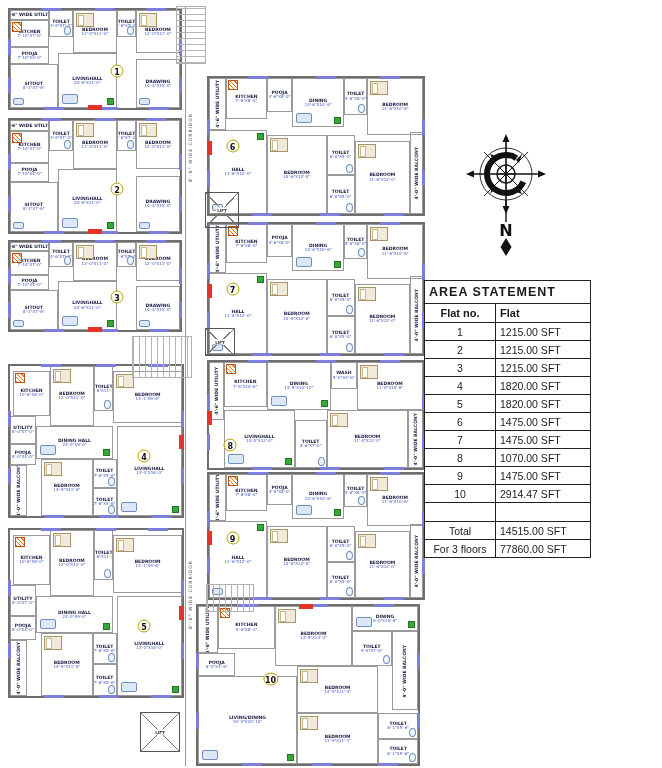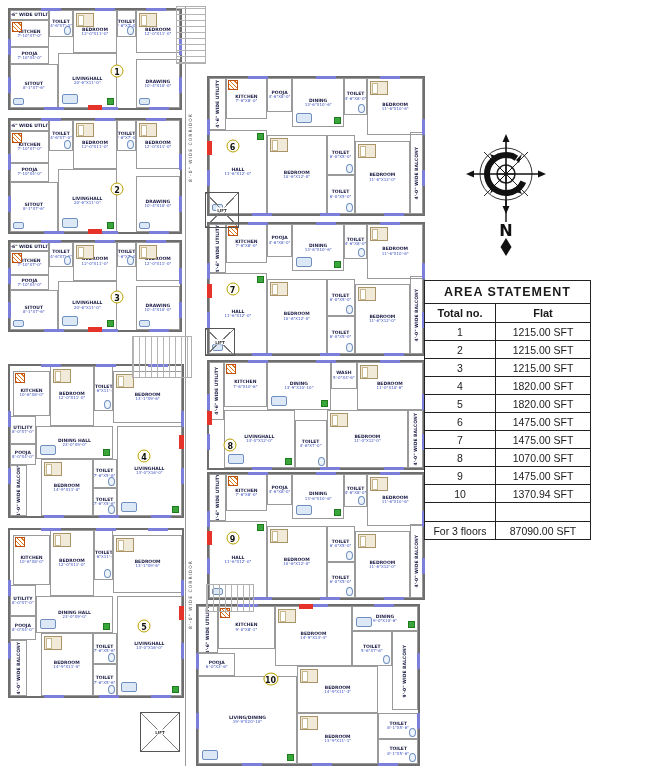--- a/index.html
+++ b/index.html
@@ -37,7 +37,7 @@
   
   #area-table{position:absolute;left:424px;top:280px;width:167px;border-collapse:collapse;
      font-family:"Liberation Sans",sans-serif;color:#1a1a1a;background:#fff;}
-  #area-table td,#area-table th{border:1px solid #222;padding:0 4px;height:17px;font-size:10.5px;text-align:center;}
+  #area-table td,#area-table th{border:1px solid #222;padding:0 4px;height:17px;font-size:10.5px;text-align:left;}
   #area-table .title{font-size:12.5px;font-weight:700;height:22px;letter-spacing:1px;}
   #area-table .hdr{font-size:11px;font-weight:700;height:18px;}
   #area-table .lft{text-align:center;width:62px;}

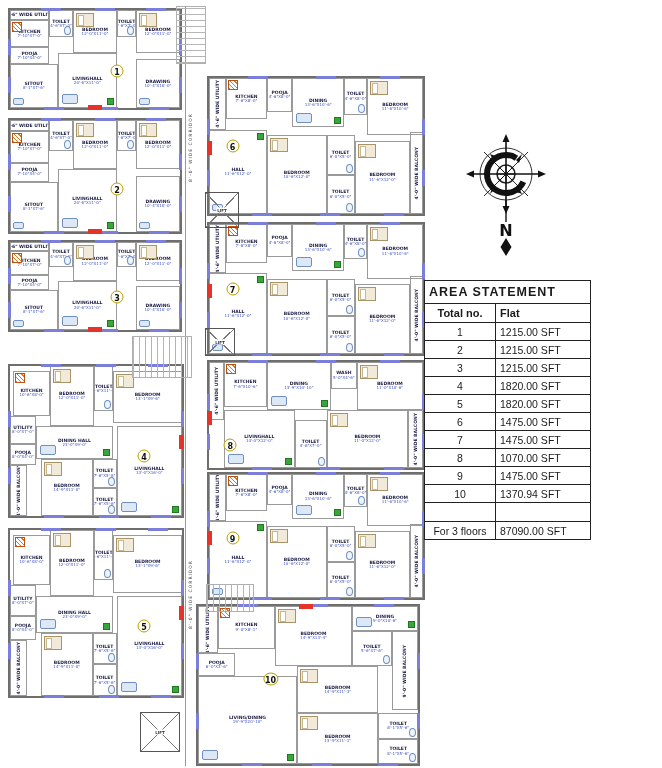--- a/index.html
+++ b/index.html
@@ -783,7 +783,7 @@
           <td class="title" colspan="2">AREA STATEMENT</td>
         </tr>
       <tr>
-        <th class="hdr lft">Total no.</th>
+        <th class="hdr lft">Flat no.</th>
         <th class="hdr">Flat</th>
       </tr>
       </tbody>

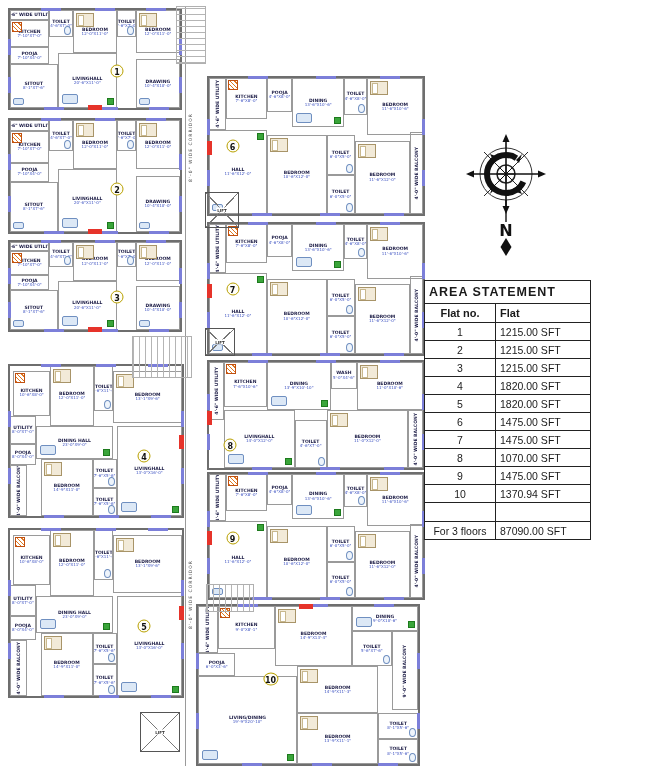--- a/index.html
+++ b/index.html
@@ -826,7 +826,7 @@
         </tr>
         <tr>
           <td class="lft">10</td>
-          <td>1370.94 SFT</td>
+          <td>2914.47 SFT</td>
         </tr>
       </tbody>
       <tbody>

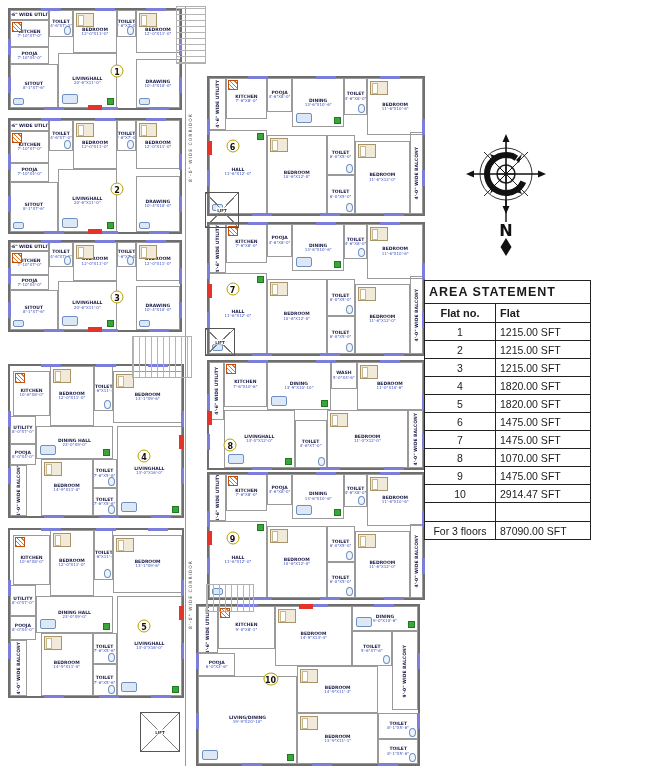--- a/index.html
+++ b/index.html
@@ -835,6 +835,10 @@
           <td></td>
         </tr>
       <tr>
+        <td class="lft">Total</td>
+        <td>14515.00 SFT</td>
+      </tr>
+      <tr>
         <td class="lft">For 3 floors</td>
         <td>87090.00 SFT</td>
       </tr>

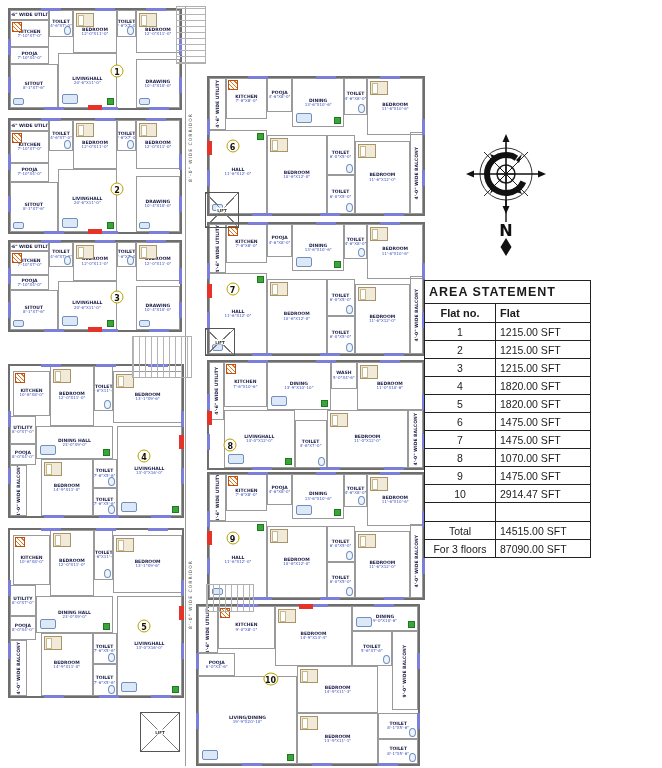--- a/index.html
+++ b/index.html
@@ -840,7 +840,7 @@
       </tr>
       <tr>
         <td class="lft">For 3 floors</td>
-        <td>87090.00 SFT</td>
+        <td>77860.00 SFT</td>
       </tr>
     </tbody>
   </table>

